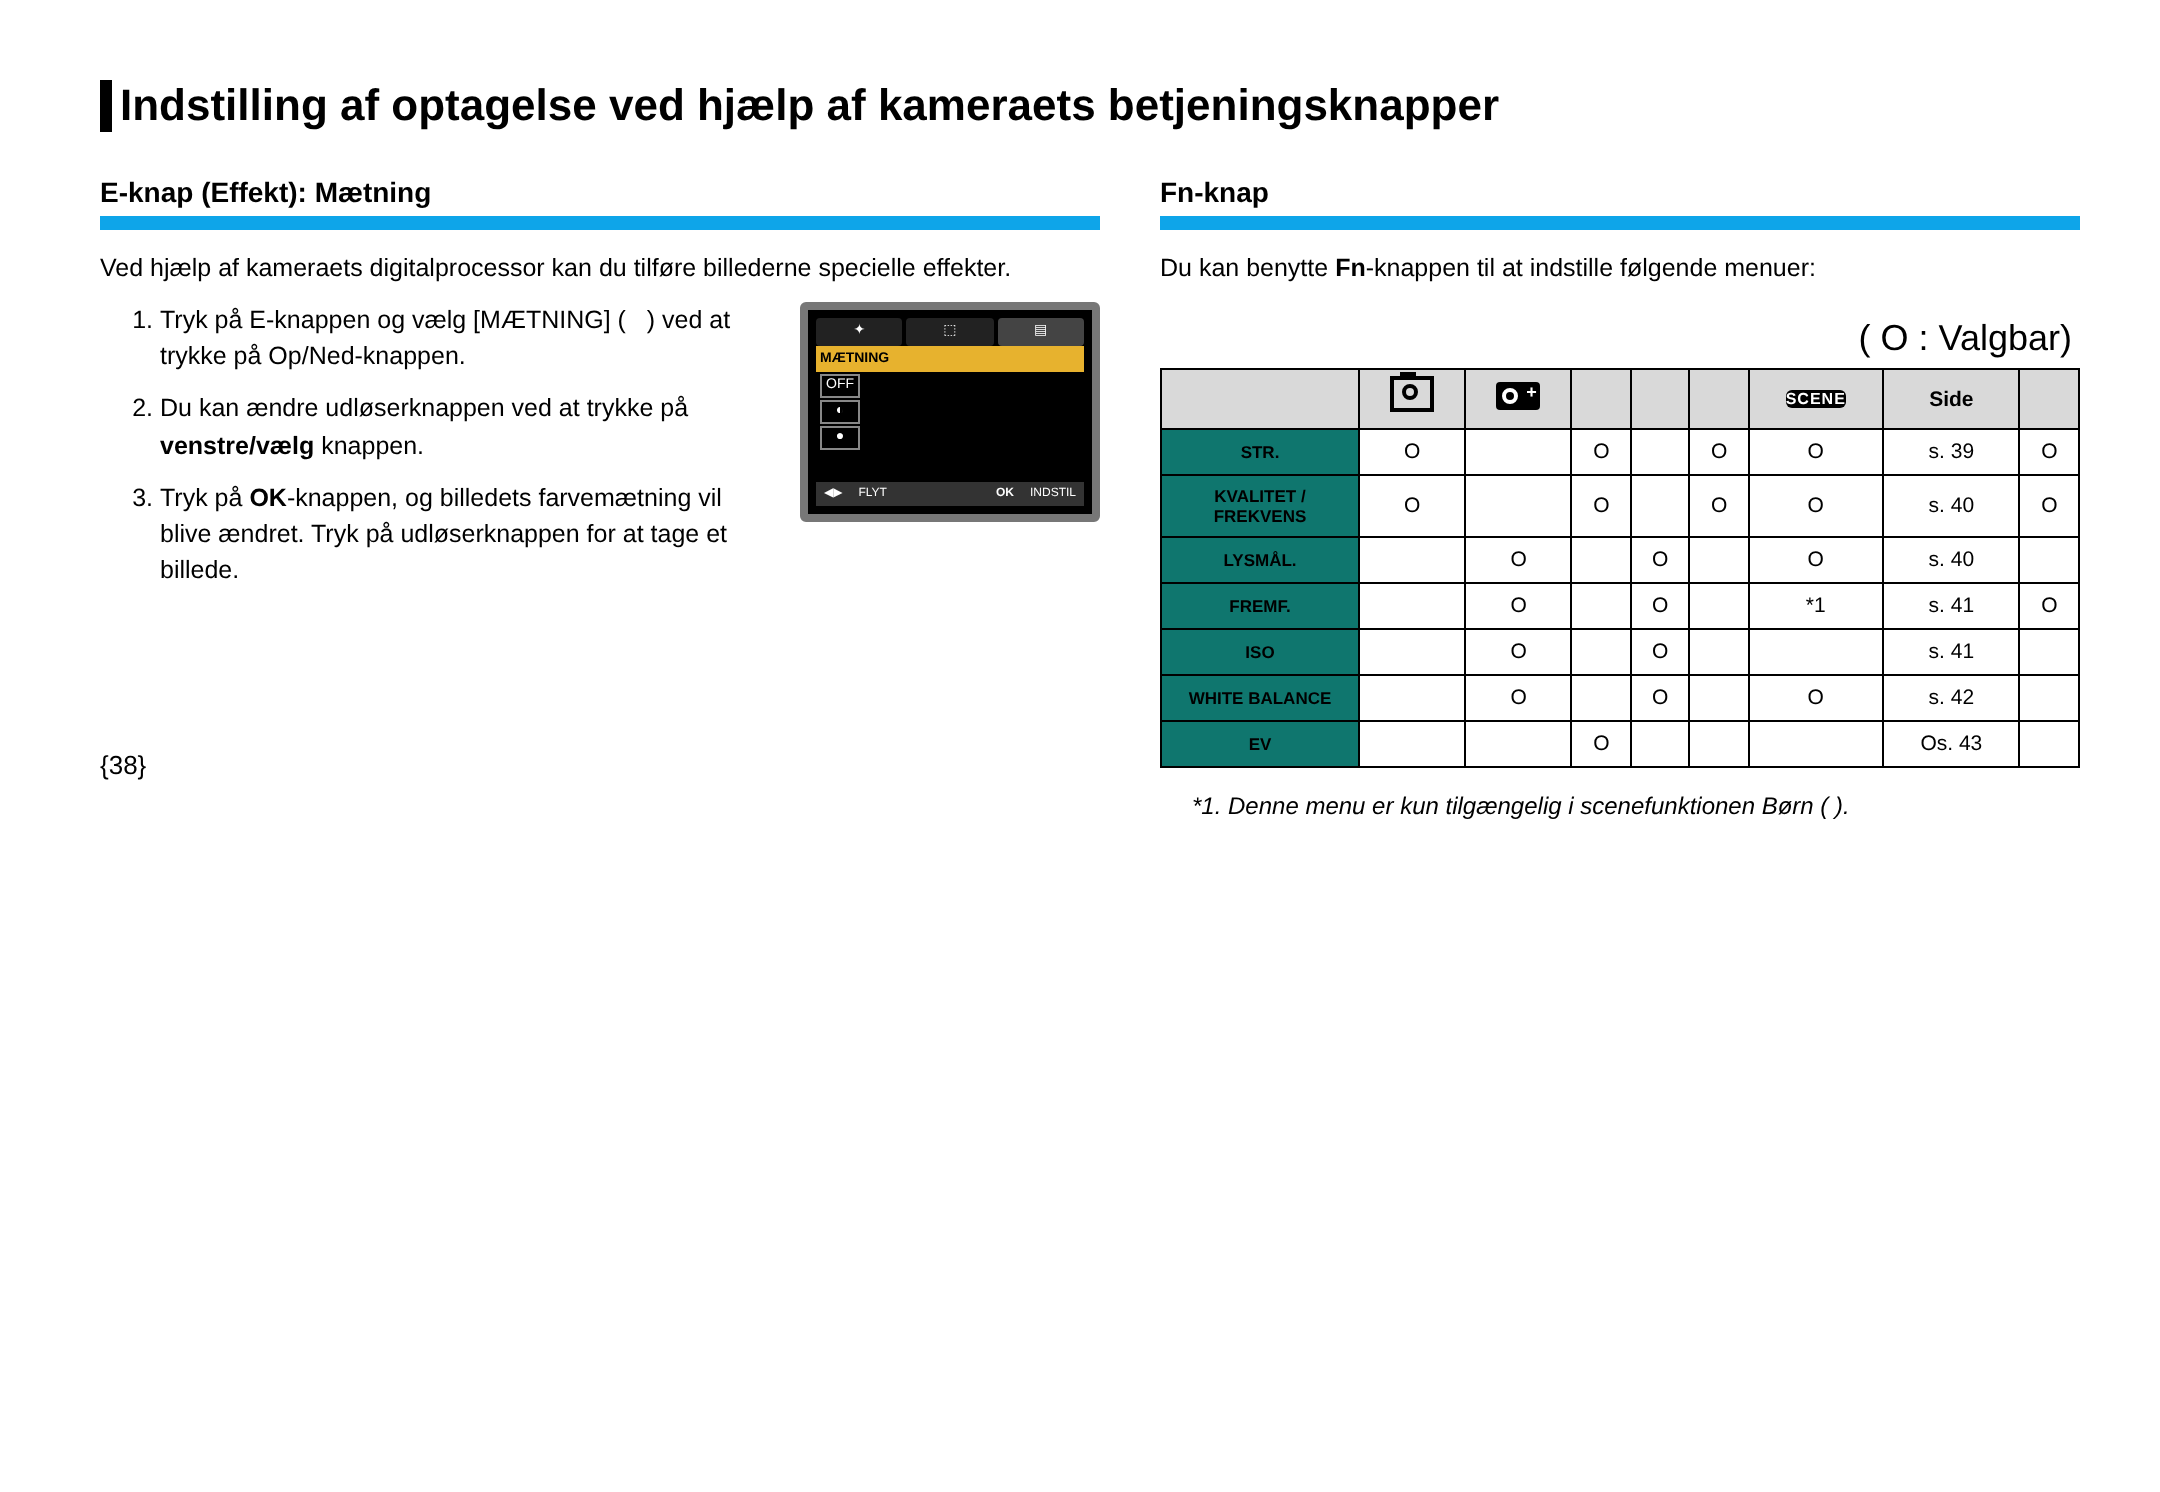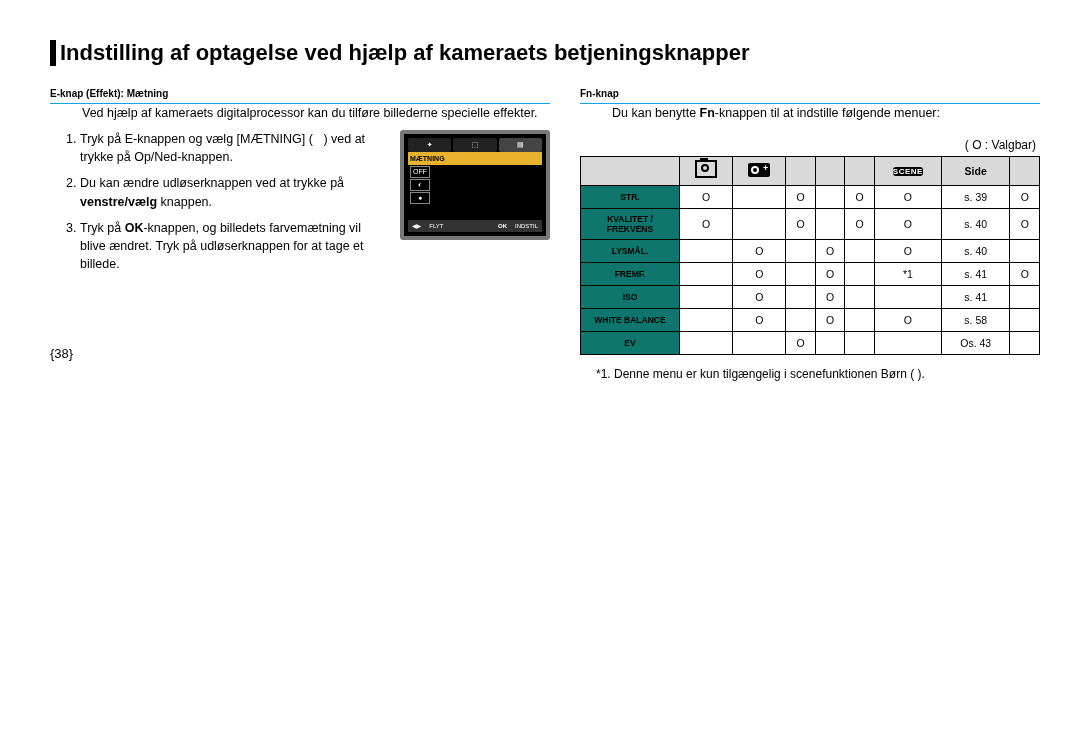--- a/index.html
+++ b/index.html
@@ -42,10 +42,11 @@
     flex: 1;
   }
   .sub-heading {
-    font-size: 10px;
+    font-size: 14px;
     font-weight: 700;
-    border-bottom: 1px solid #0ea5e9;
+    border-bottom: 7px solid #0ea5e9;
     padding-bottom: 4px;
+    margin-bottom: 10px;
   }
   .body-text {
     font-size: 12.5px;

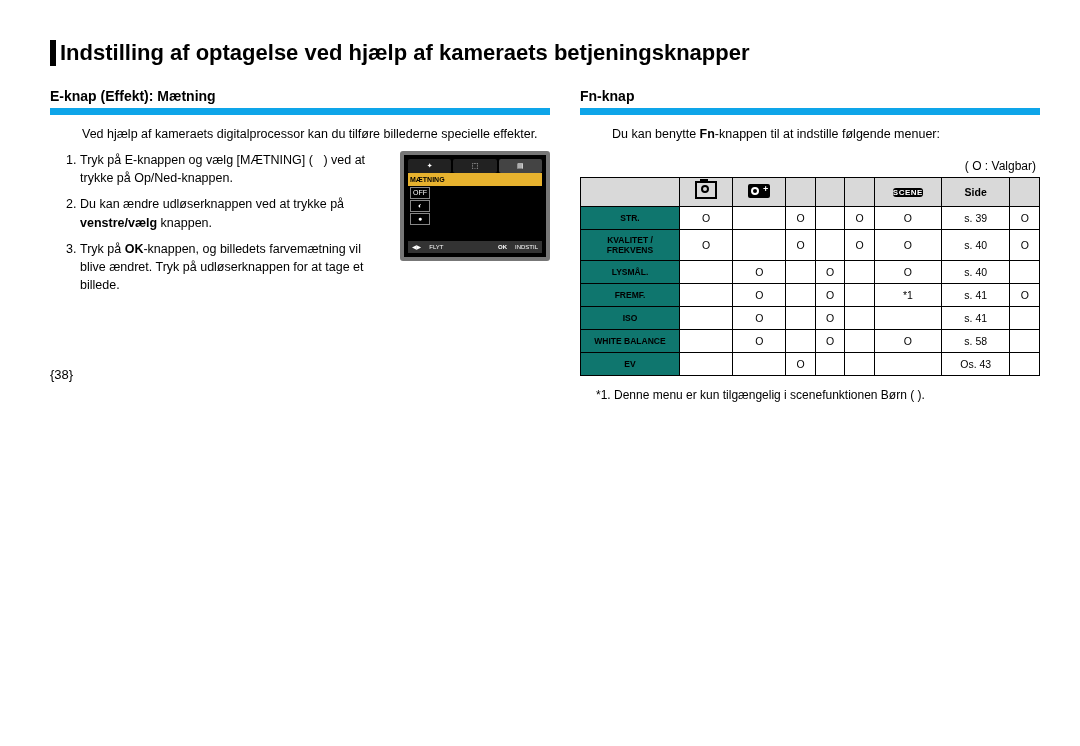--- a/index.html
+++ b/index.html
@@ -53,7 +53,7 @@
     line-height: 1.45;
   }
   .intro {
-    margin: 0 0 8px 32px;
+    margin: 0 0 8px 0;
   }
   ol.steps {
     font-size: 12.5px;

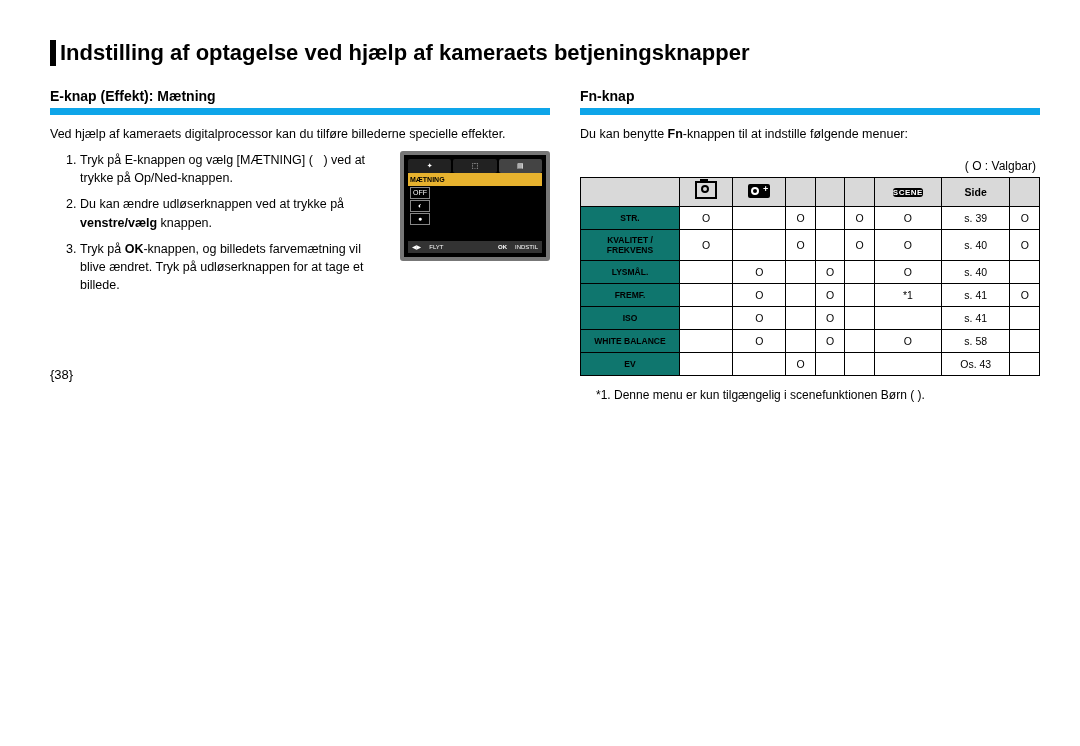--- a/index.html
+++ b/index.html
@@ -123,7 +123,7 @@
   .lcd-bottom .spacer { flex:1; }
 
   .legend {
-    font-size: 12px;
+    font-size: 18px;
     text-align: right;
     margin: 16px 4px 4px 0;
   }

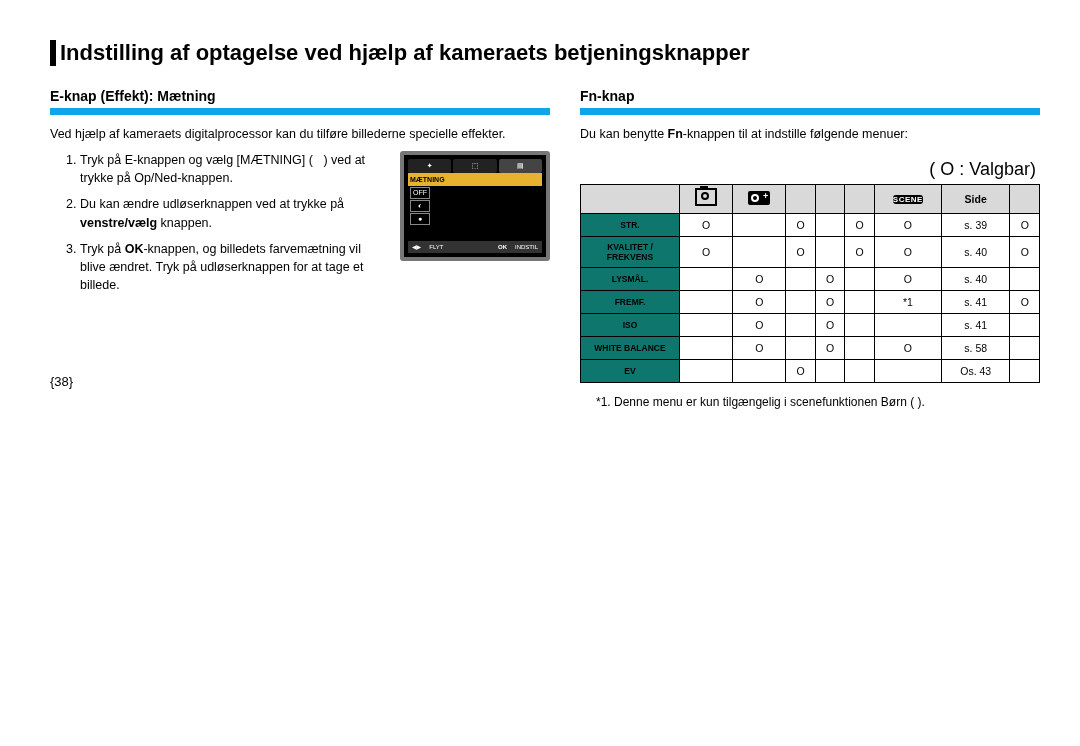--- a/index.html
+++ b/index.html
@@ -327,7 +327,7 @@
             <td>O</td>
             <td></td>
             <td>O</td>
-            <td>s. 58</td>
+            <td>s. 42</td>
             <td></td>
           </tr>
           <tr>

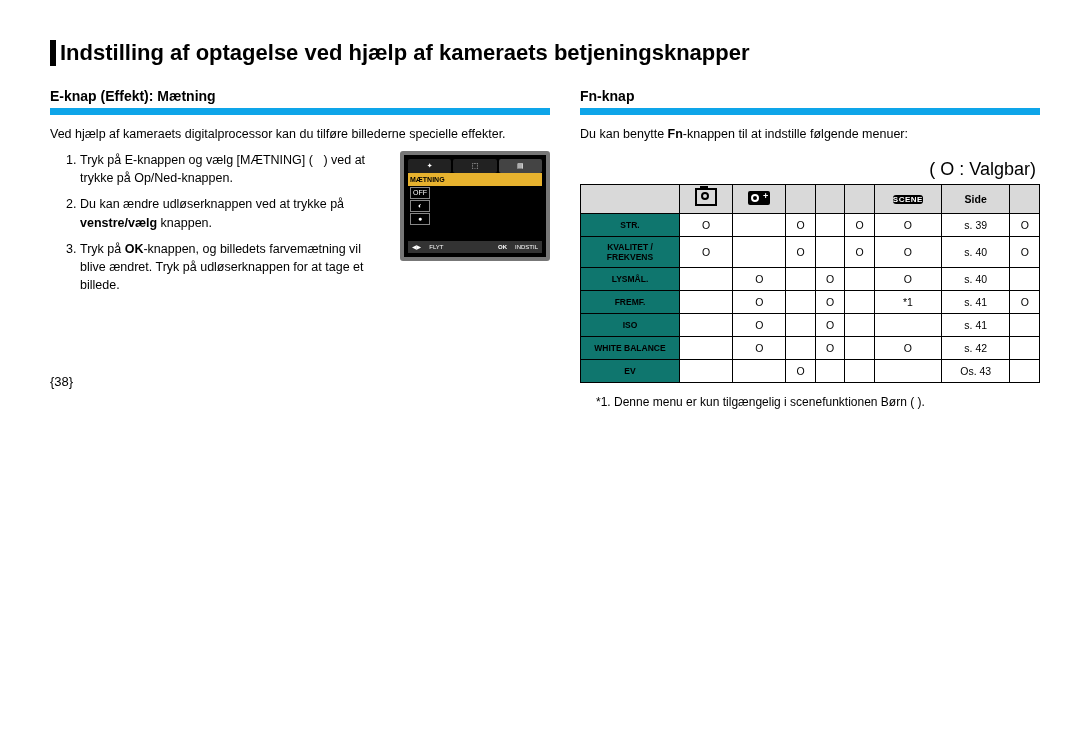--- a/index.html
+++ b/index.html
@@ -169,6 +169,7 @@
   .footnote {
     font-size: 12px;
     margin: 12px 0 0 16px;
+    font-style: italic;
   }
   .page-num {
     position: absolute;

